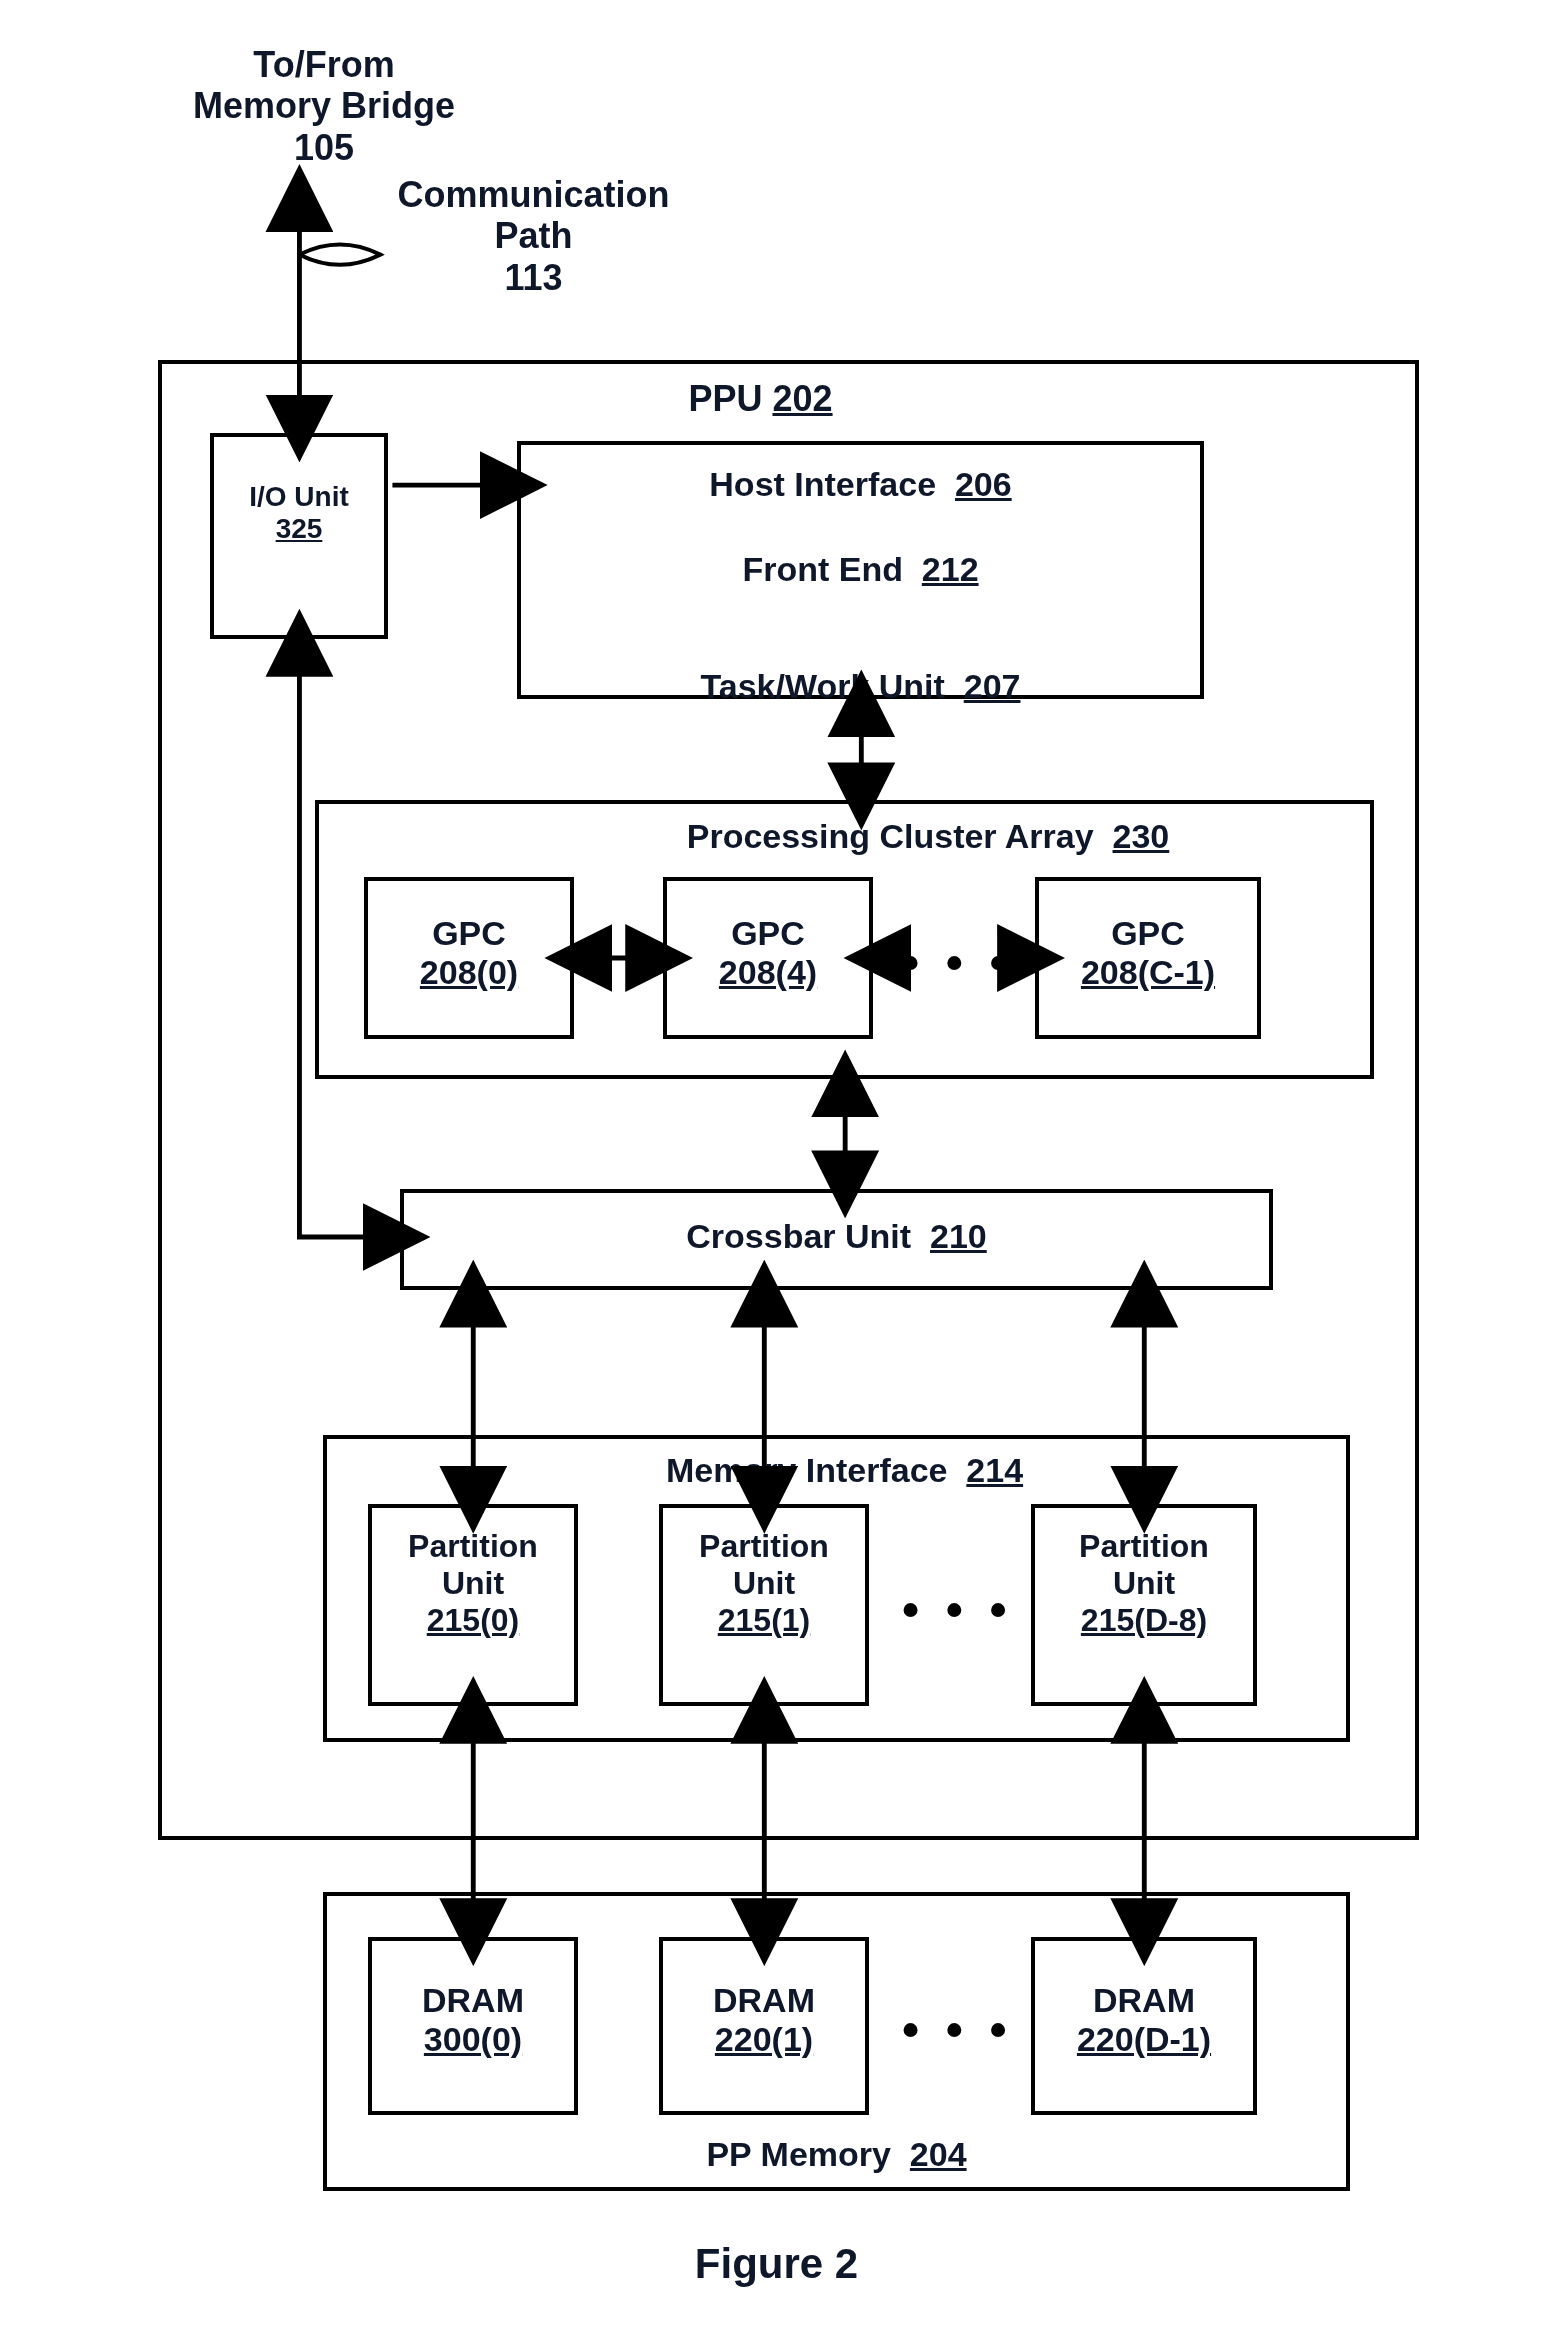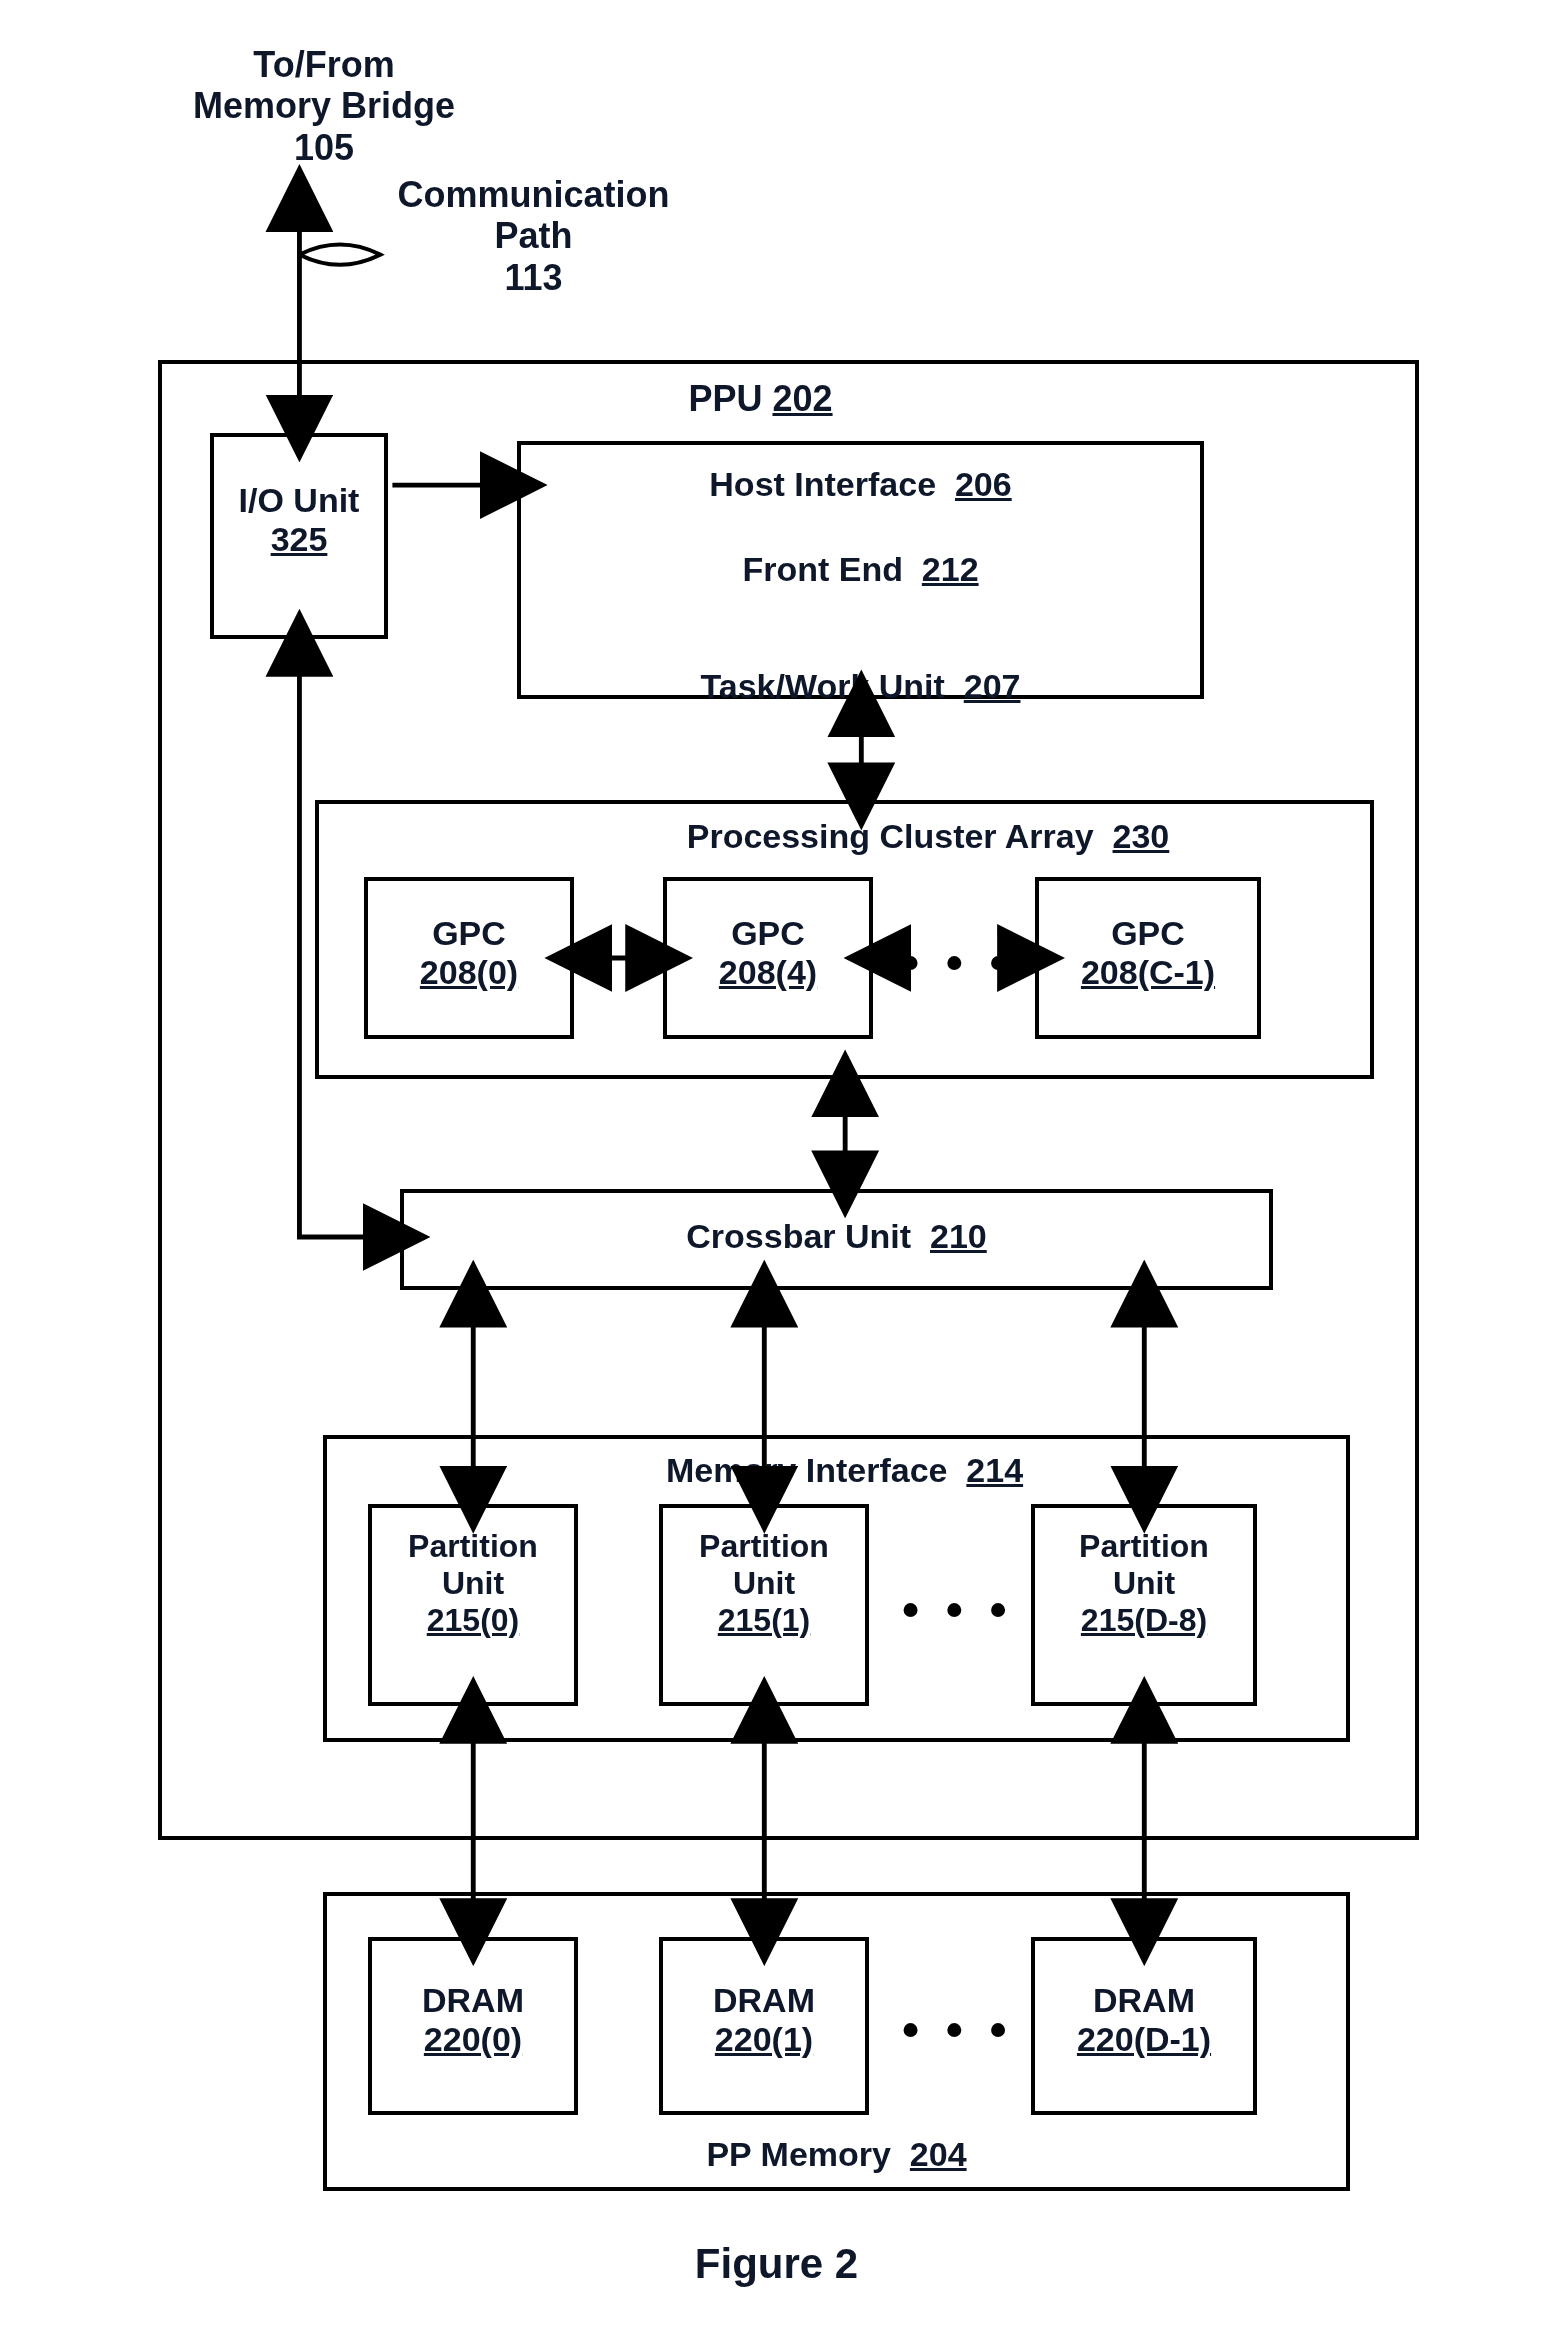--- a/index.html
+++ b/index.html
@@ -46,7 +46,7 @@
   </div>
 
   <div class="box" style="left:210px; top:433px; width:178px; height:206px;"></div>
-  <div class="lbl" style="left:210px; top:481px; width:178px; font-size:34px;">
+  <div class="lbl" style="left:210px; top:481px; width:178px; font-size:28px;">
     <span>I/O Unit</span><br>
     <span class="u">325</span>
   </div>

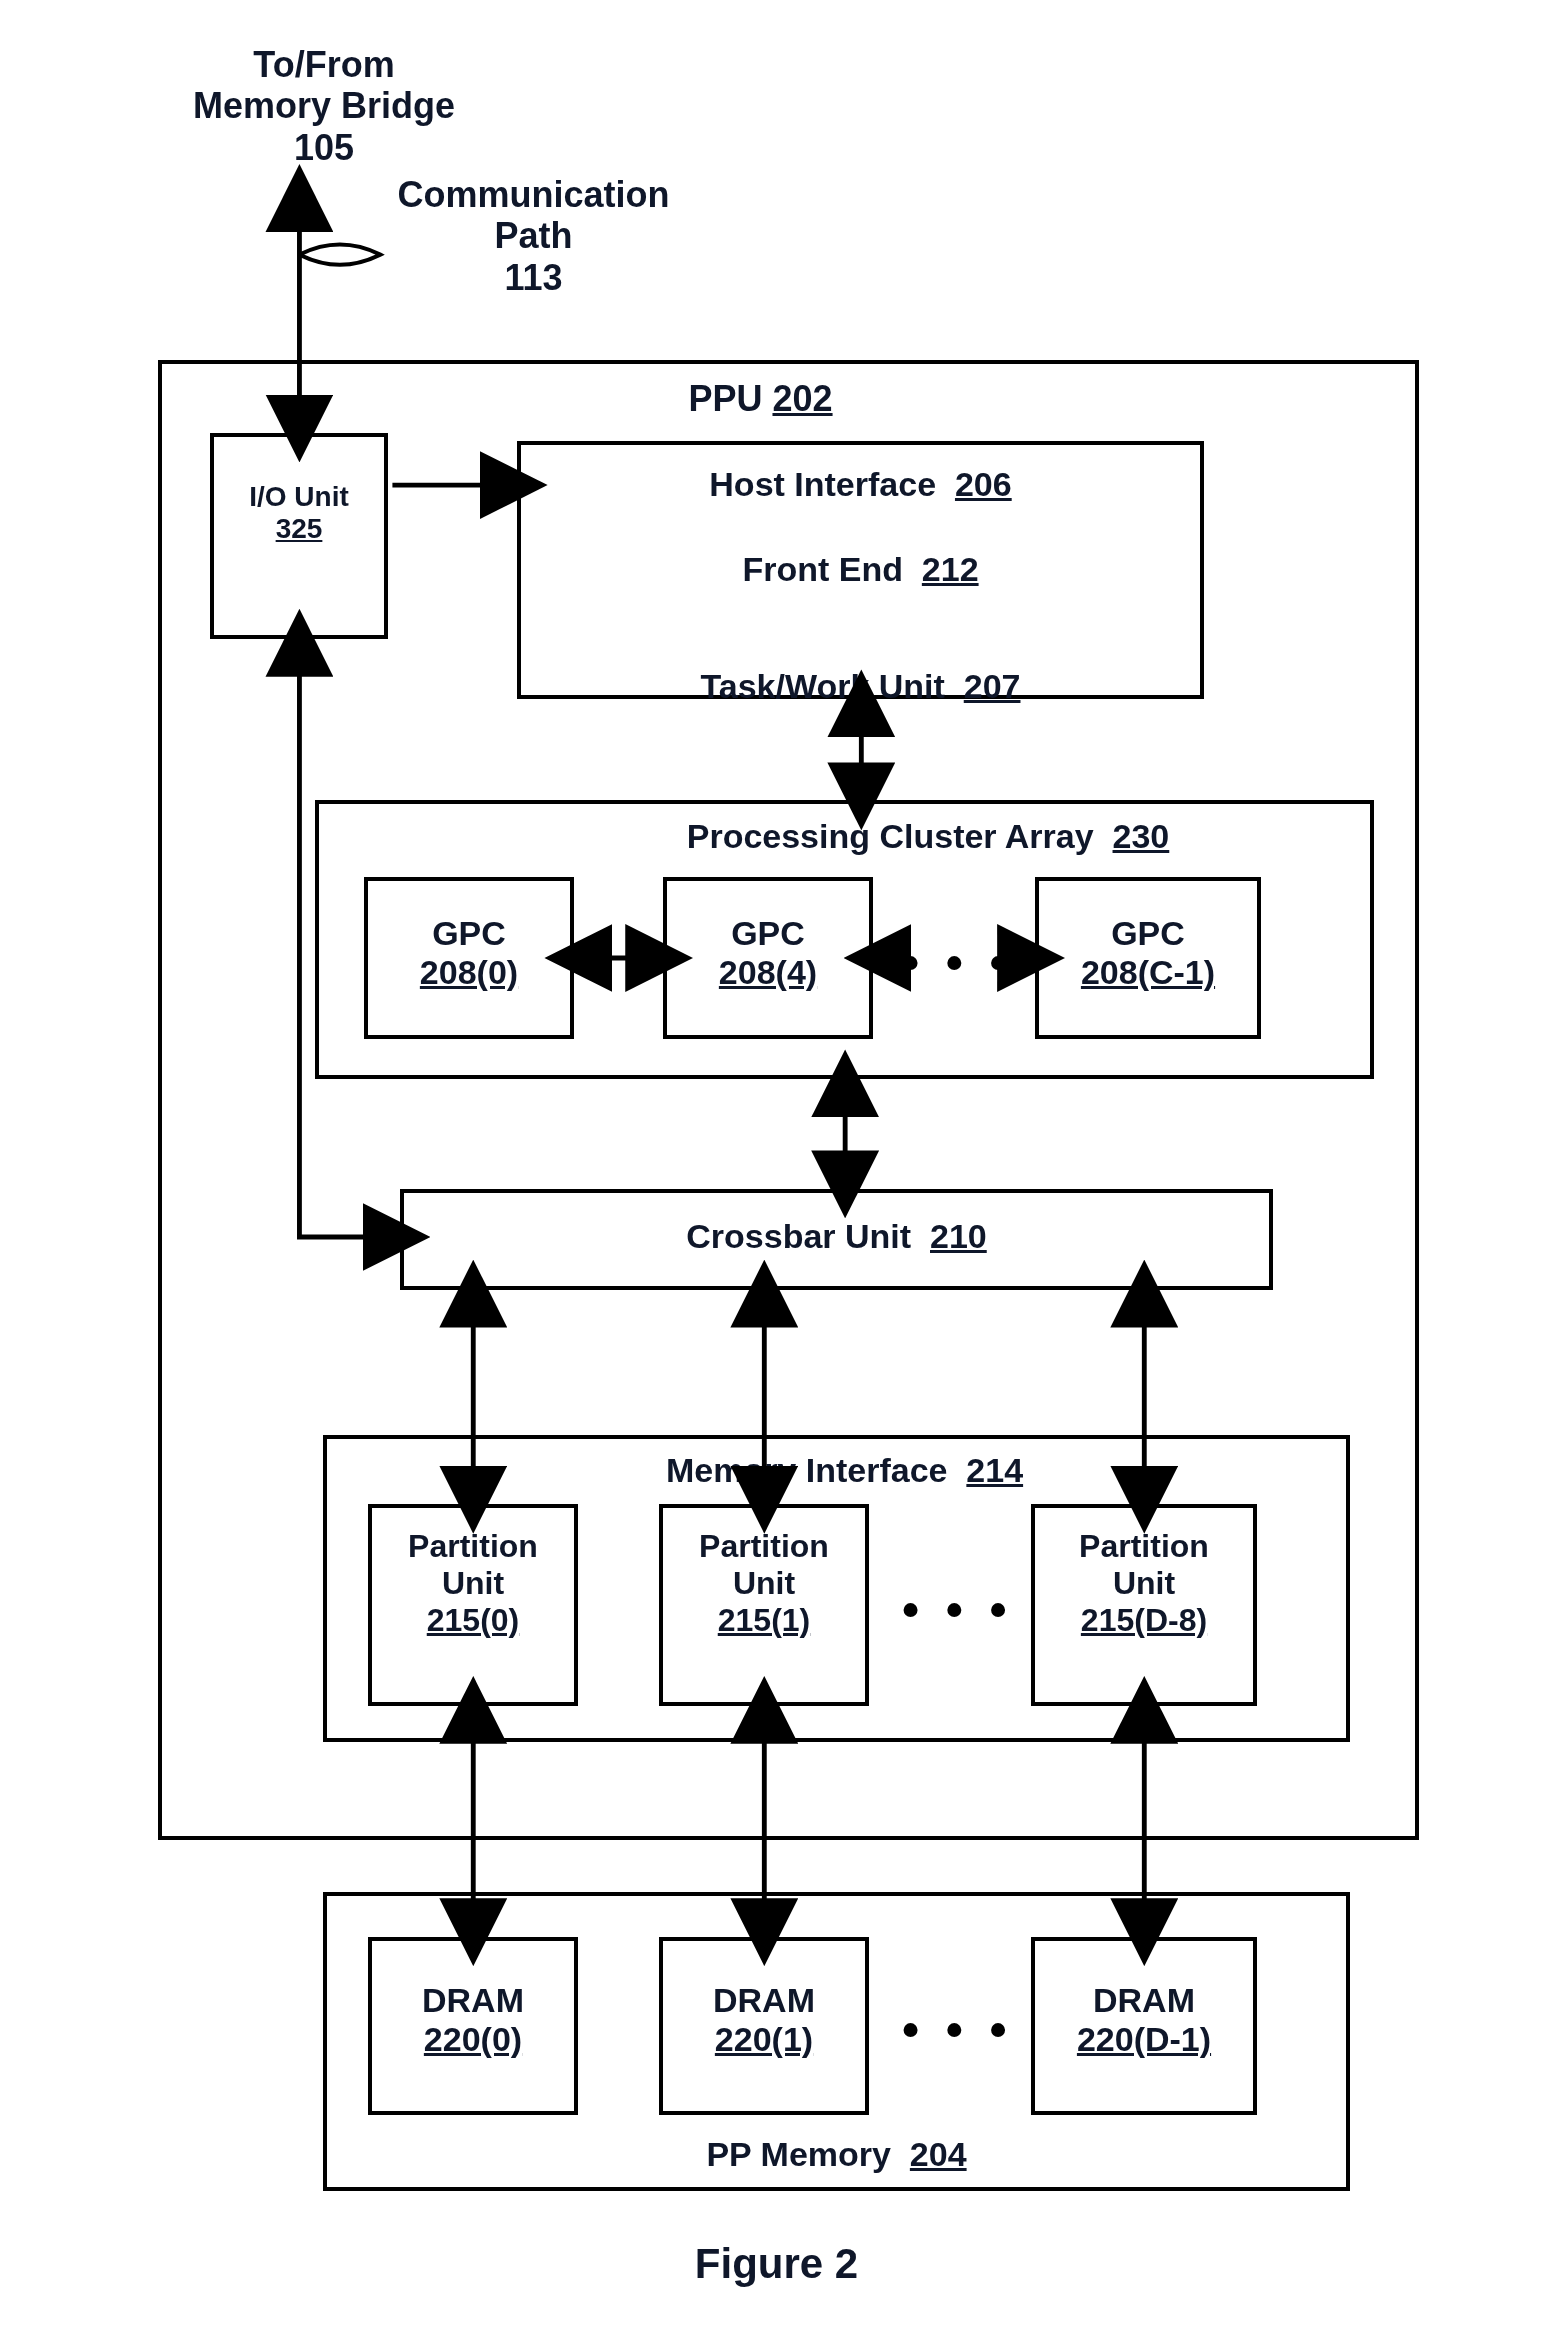--- a/index.html
+++ b/index.html
@@ -139,7 +139,7 @@
   <div class="box" style="left:368px; top:1937px; width:210px; height:178px;"></div>
   <div class="lbl" style="left:368px; top:1981px; width:210px; font-size:34px;">
     <span>DRAM</span><br>
-    <span class="u">220(0)</span>
+    <span class="u">300(0)</span>
   </div>
 
   <div class="box" style="left:659px; top:1937px; width:210px; height:178px;"></div>

